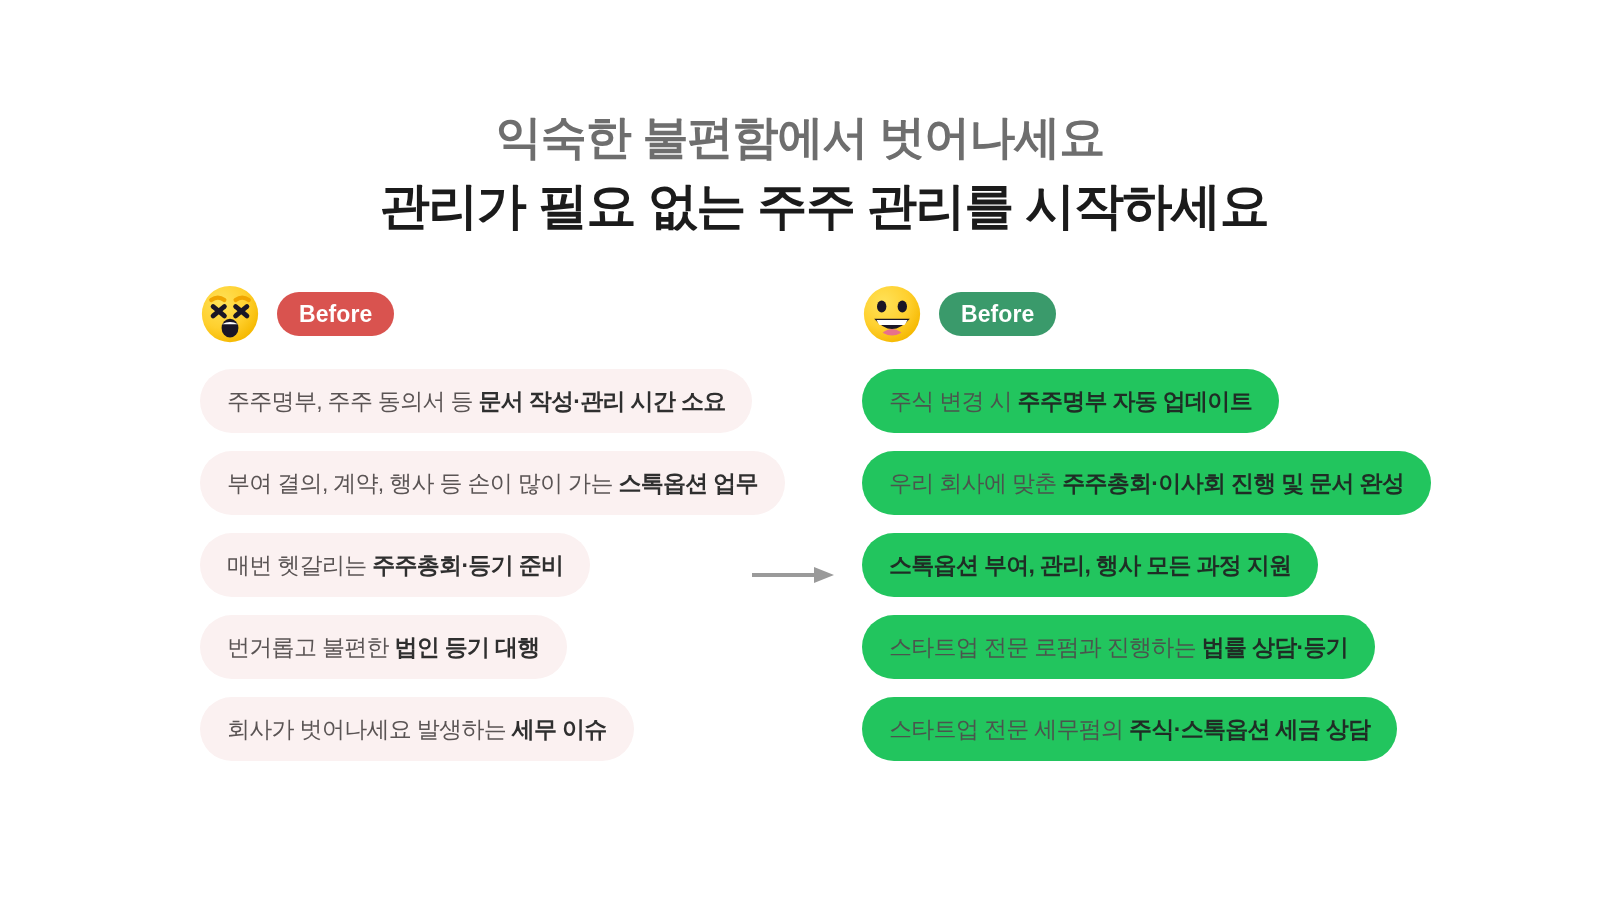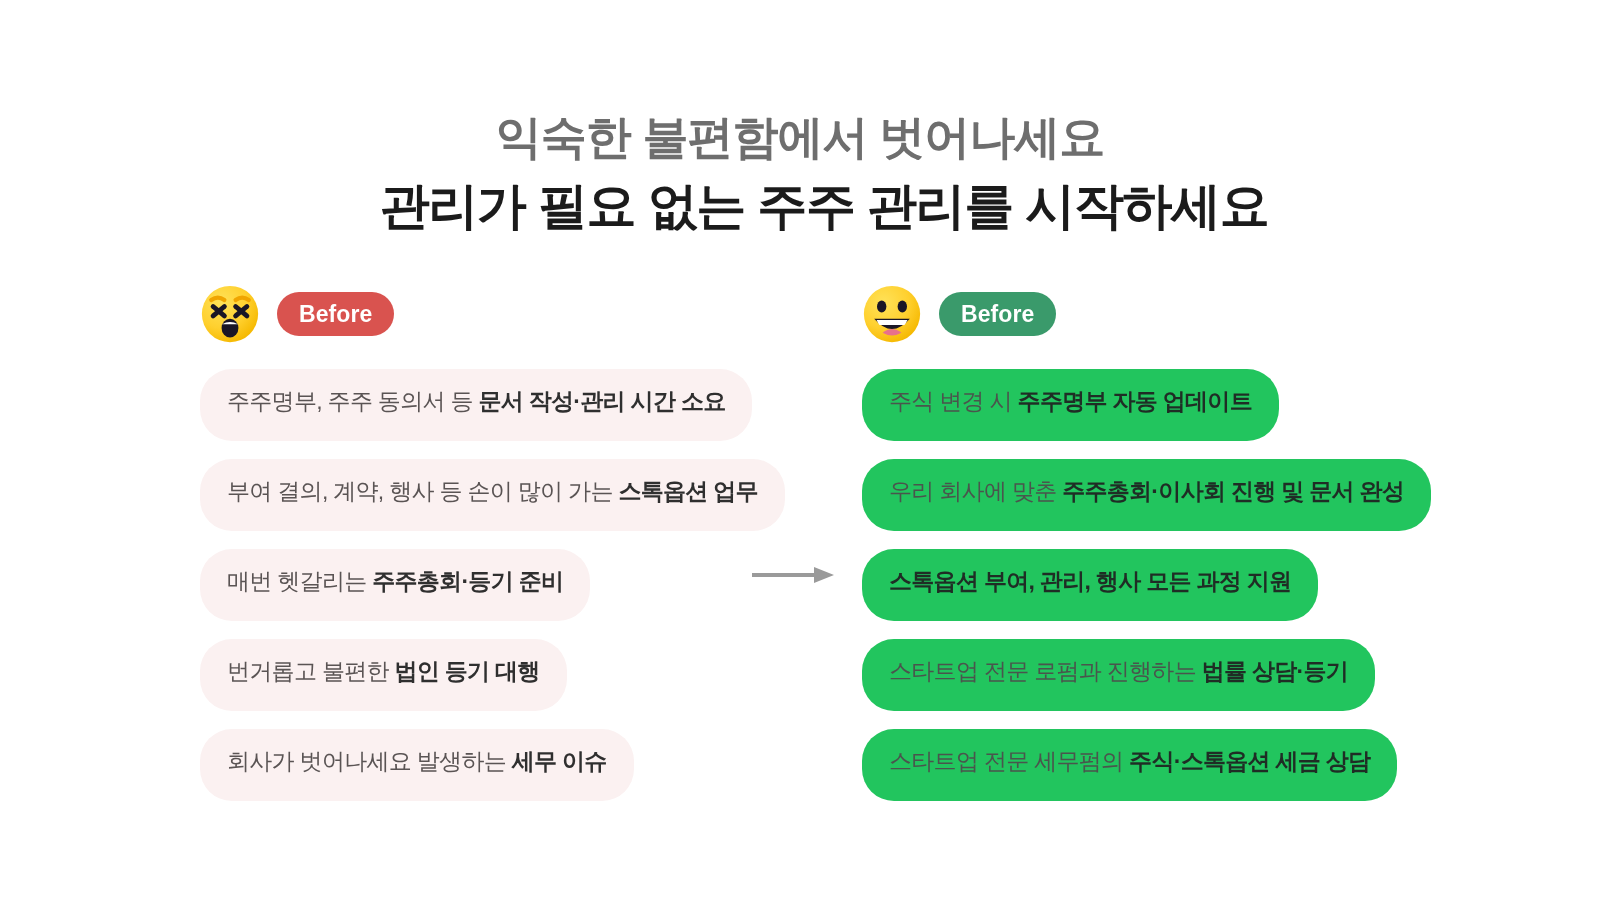--- a/index.html
+++ b/index.html
@@ -106,7 +106,7 @@
 
   .item {
     display: inline-block;
-    height: 72px;
+    height: 64px;
     line-height: 64px;
     padding: 0 27px;
     border-radius: 32px;

